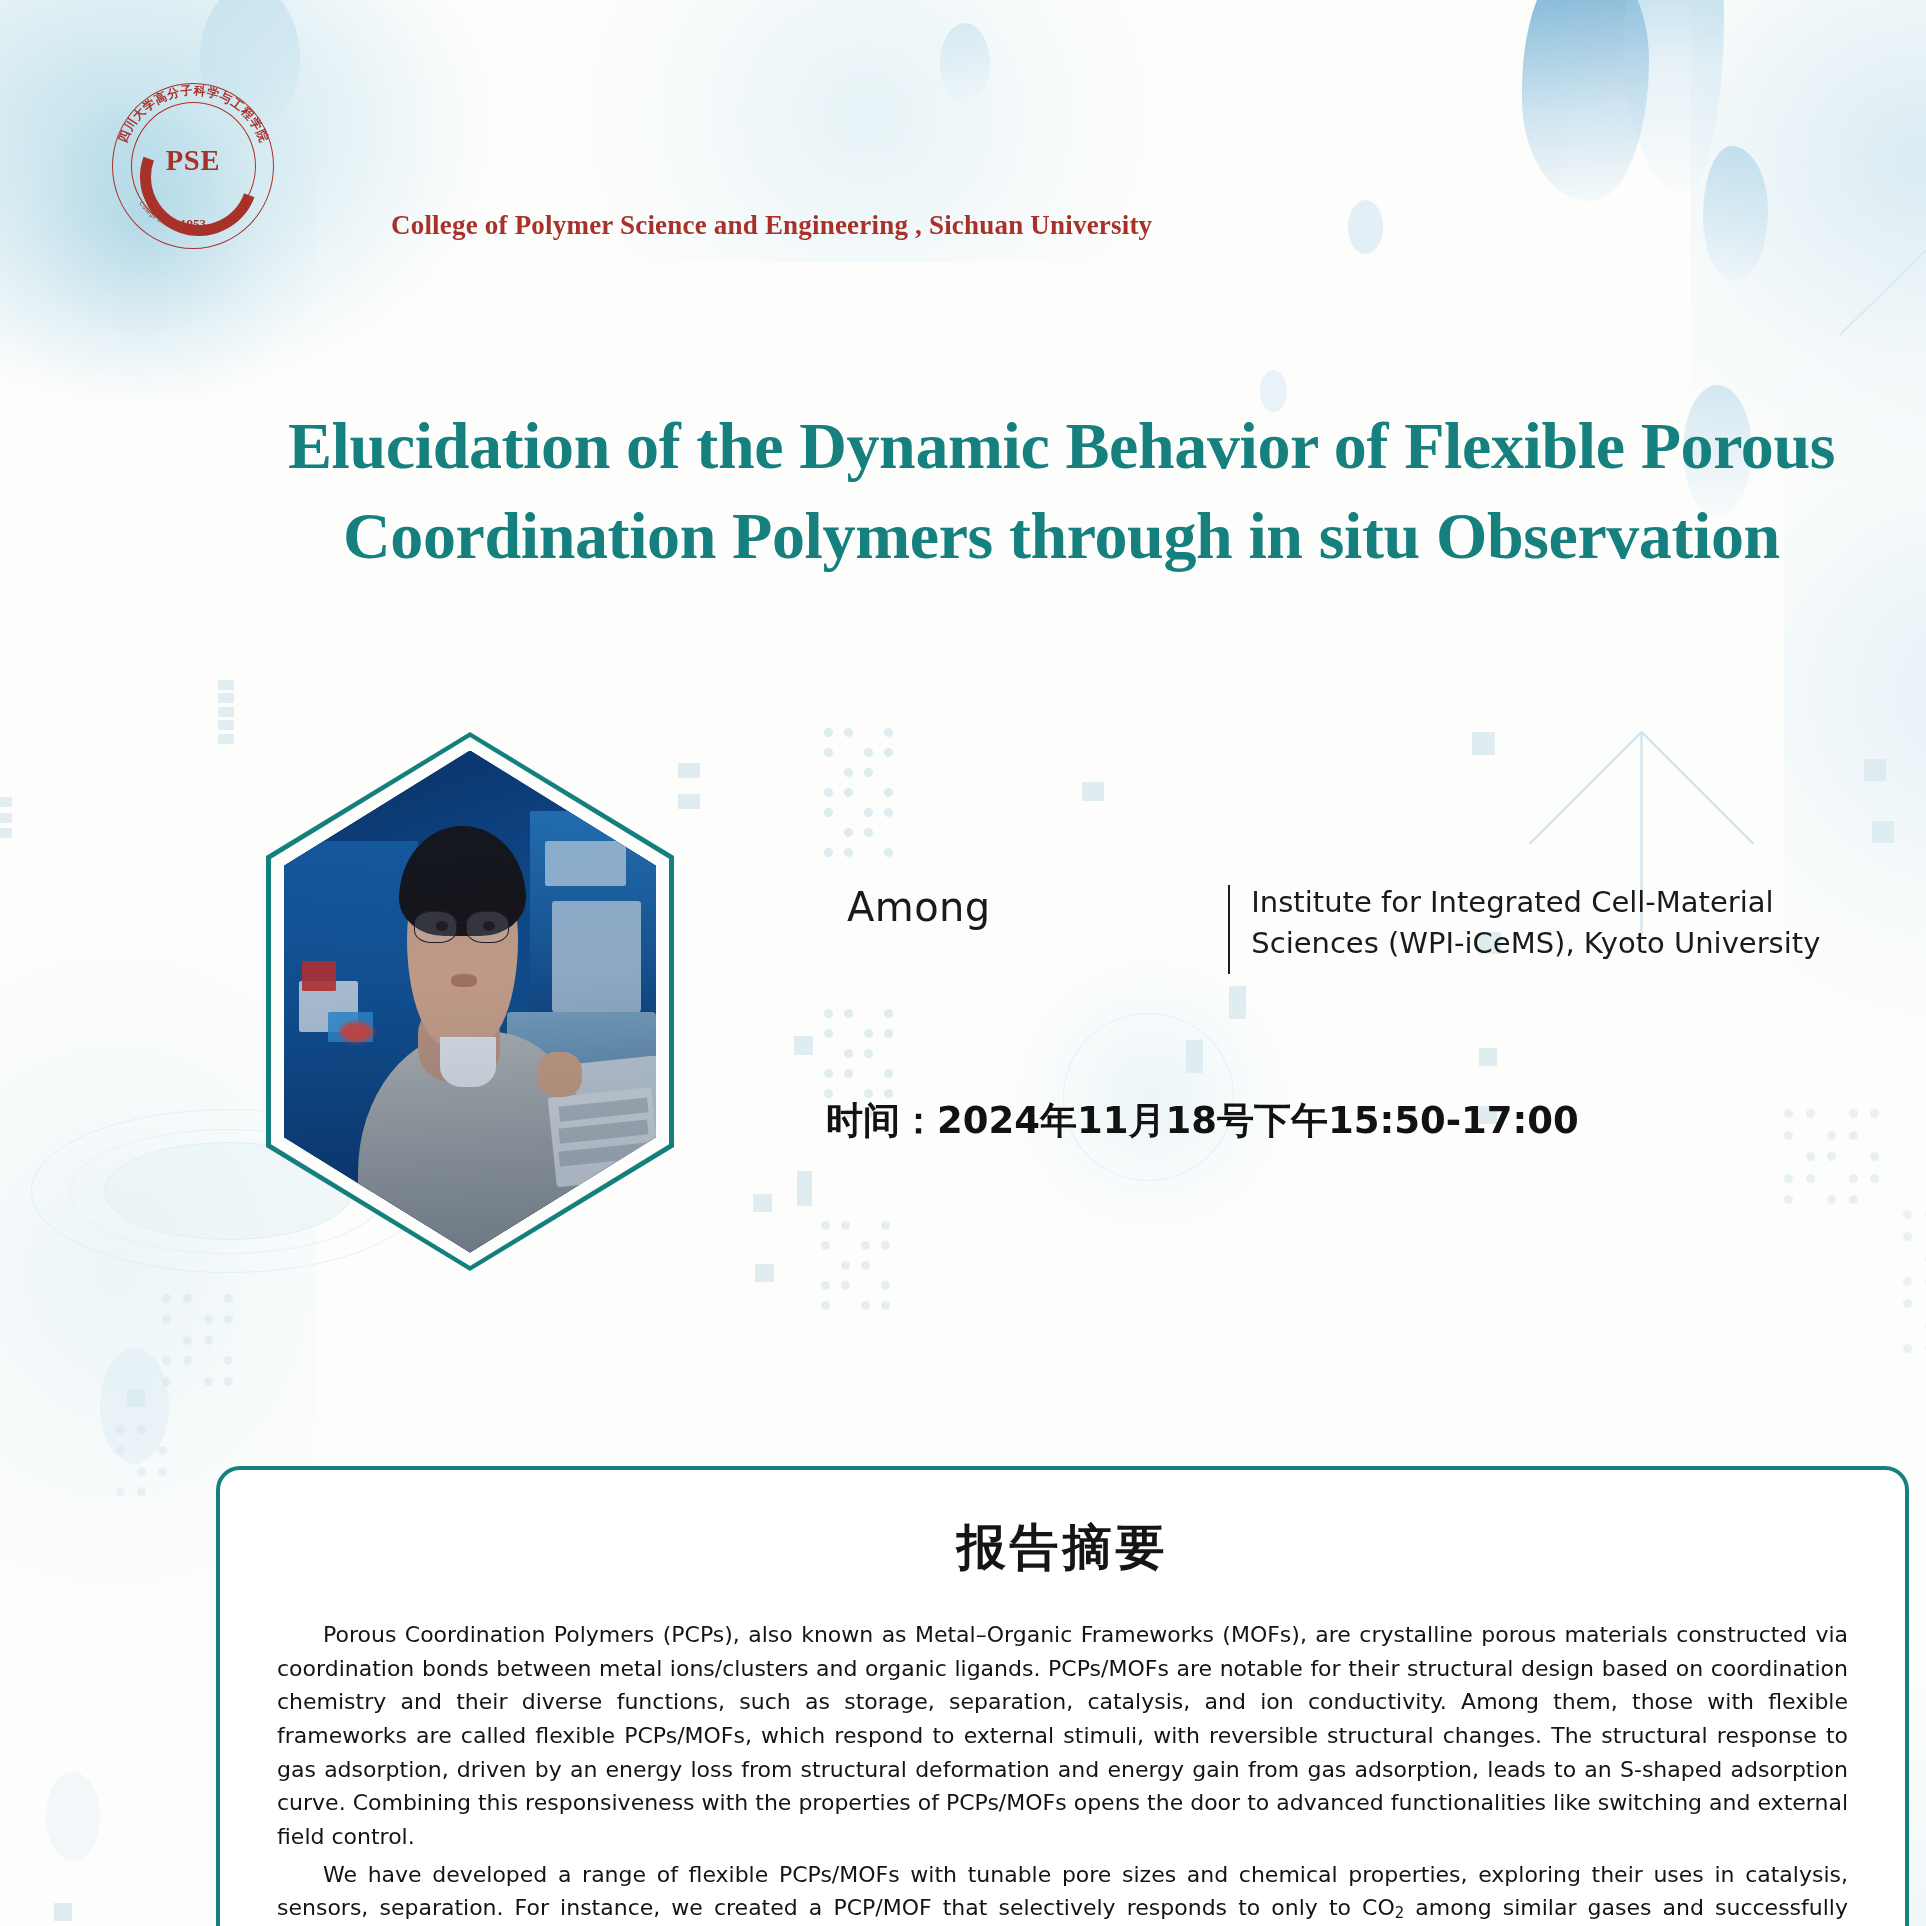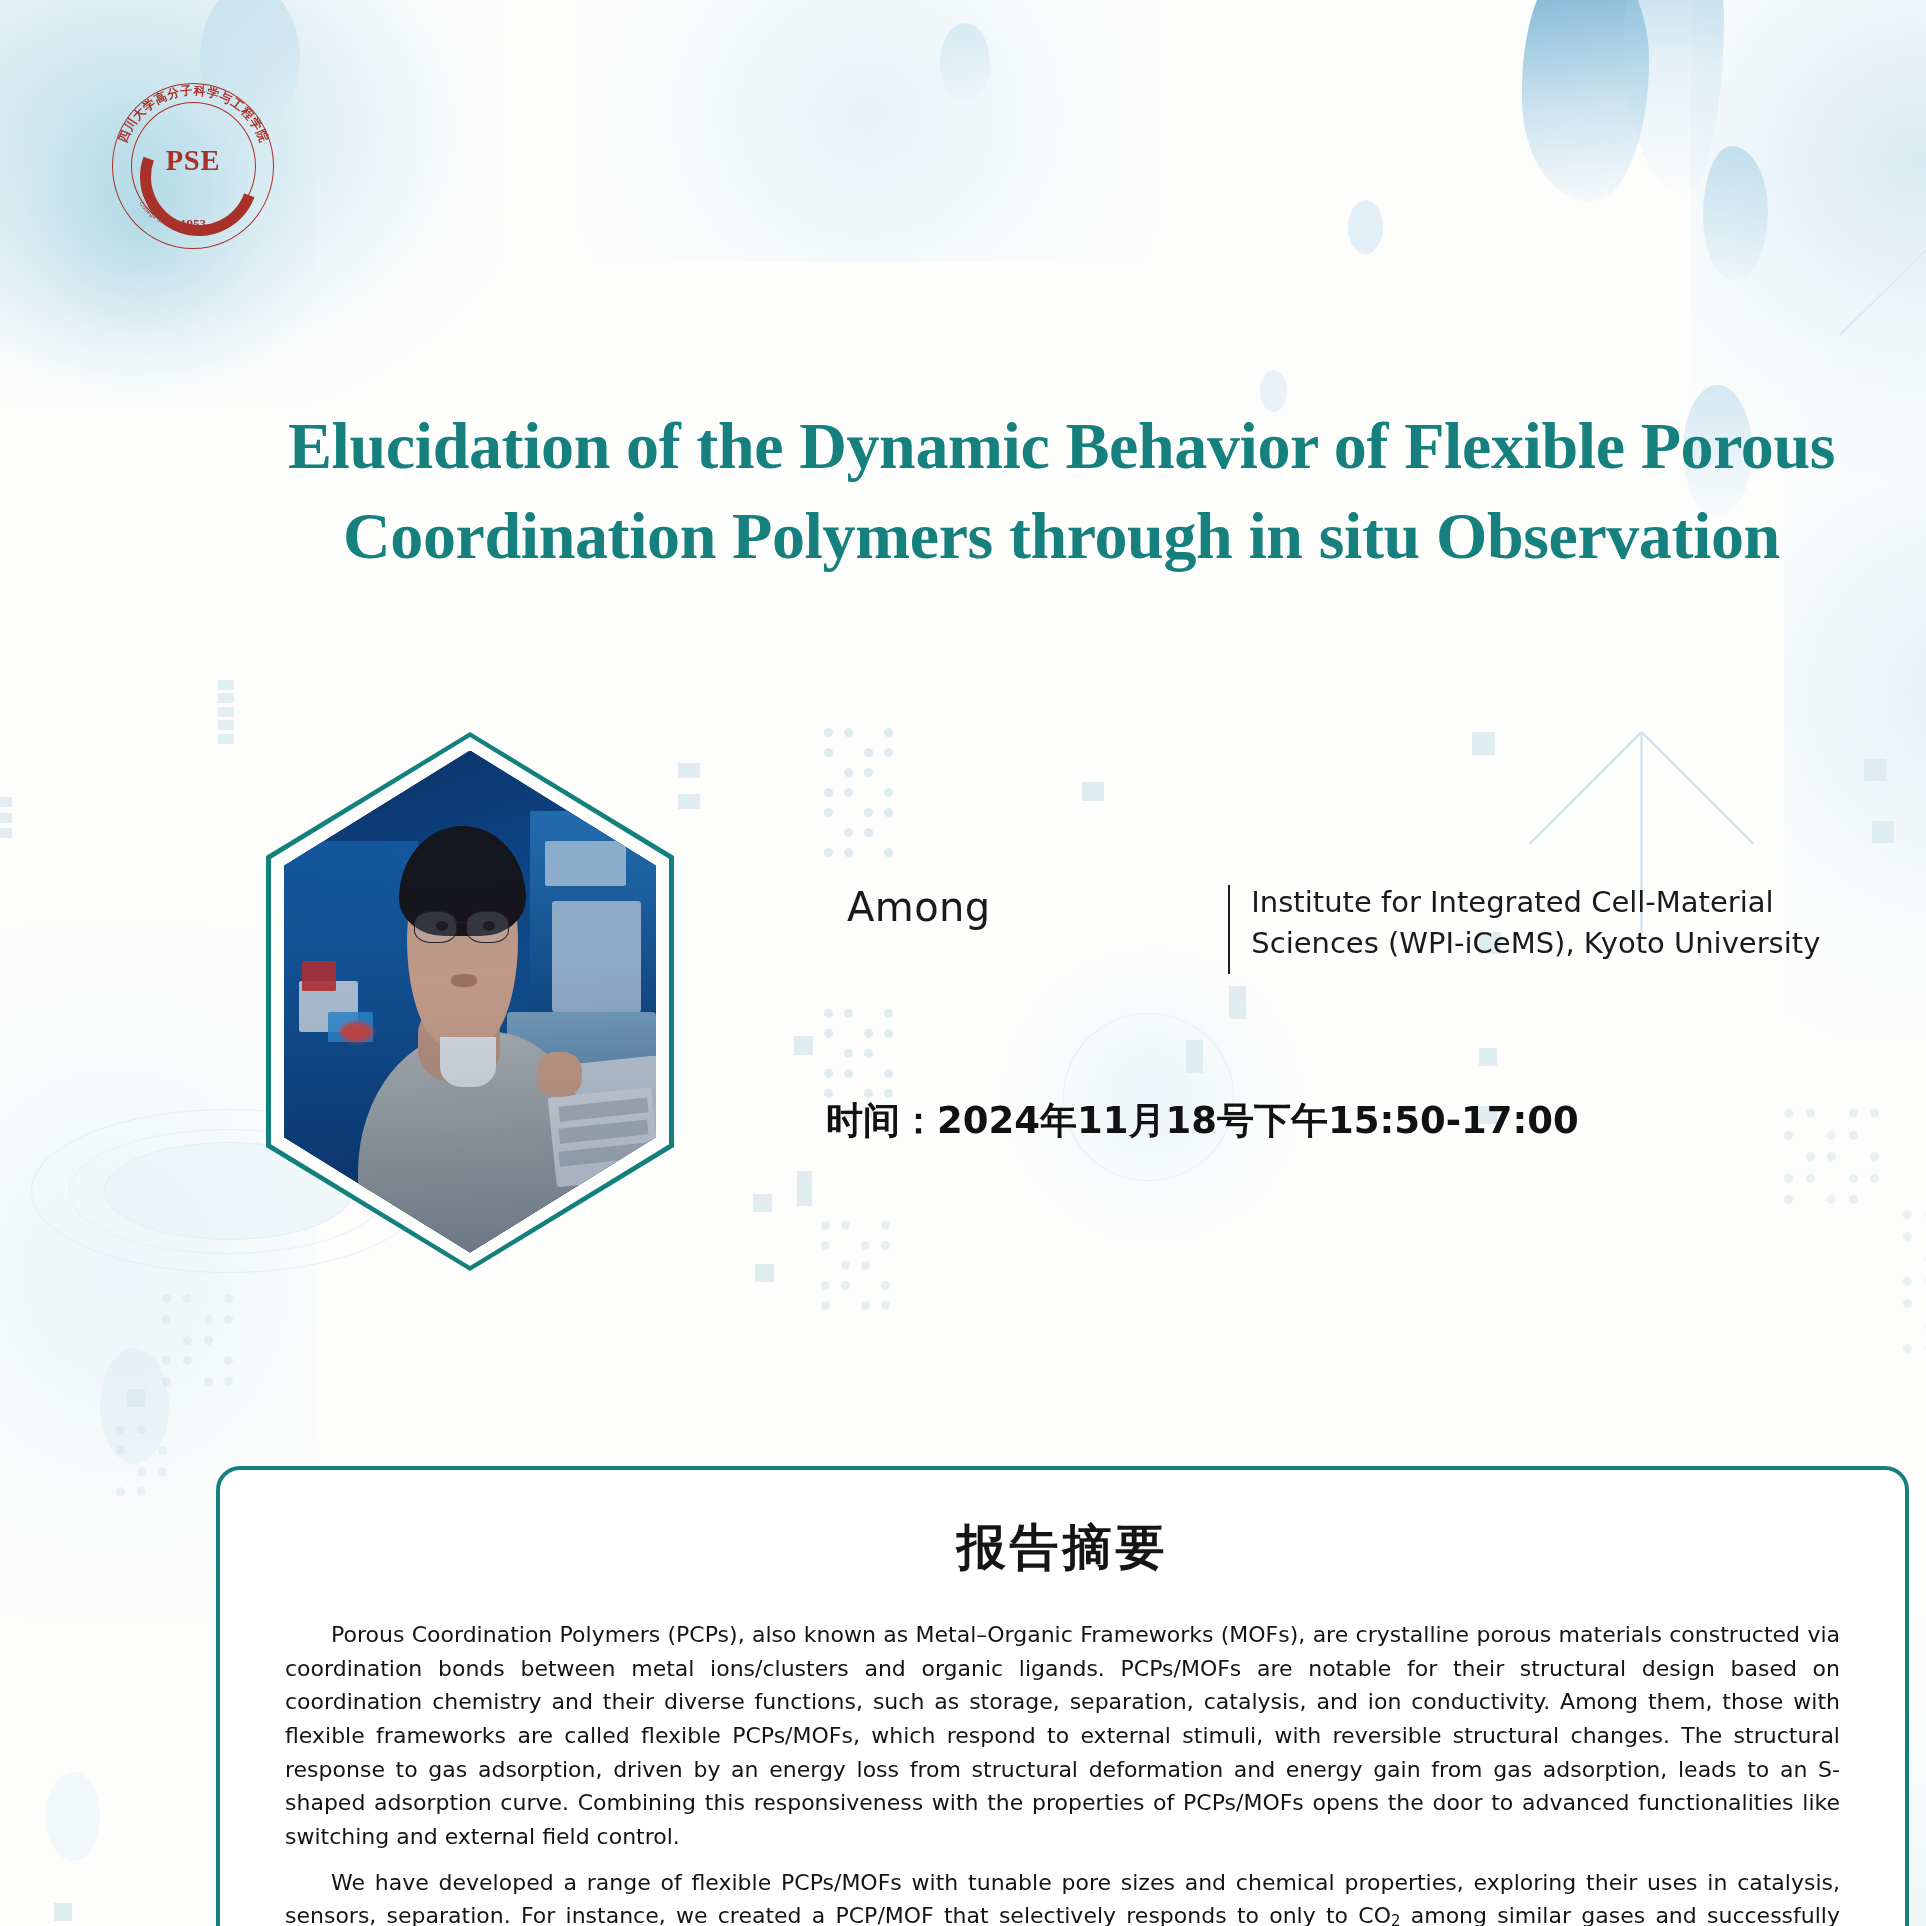--- a/index.html
+++ b/index.html
@@ -422,6 +422,7 @@
       </svg>
     </div>
 
+    <div class="en-subtitle">College of Polymer Science and Engineering , Sichuan University</div>
   </div>
 
   <div class="talk-title">

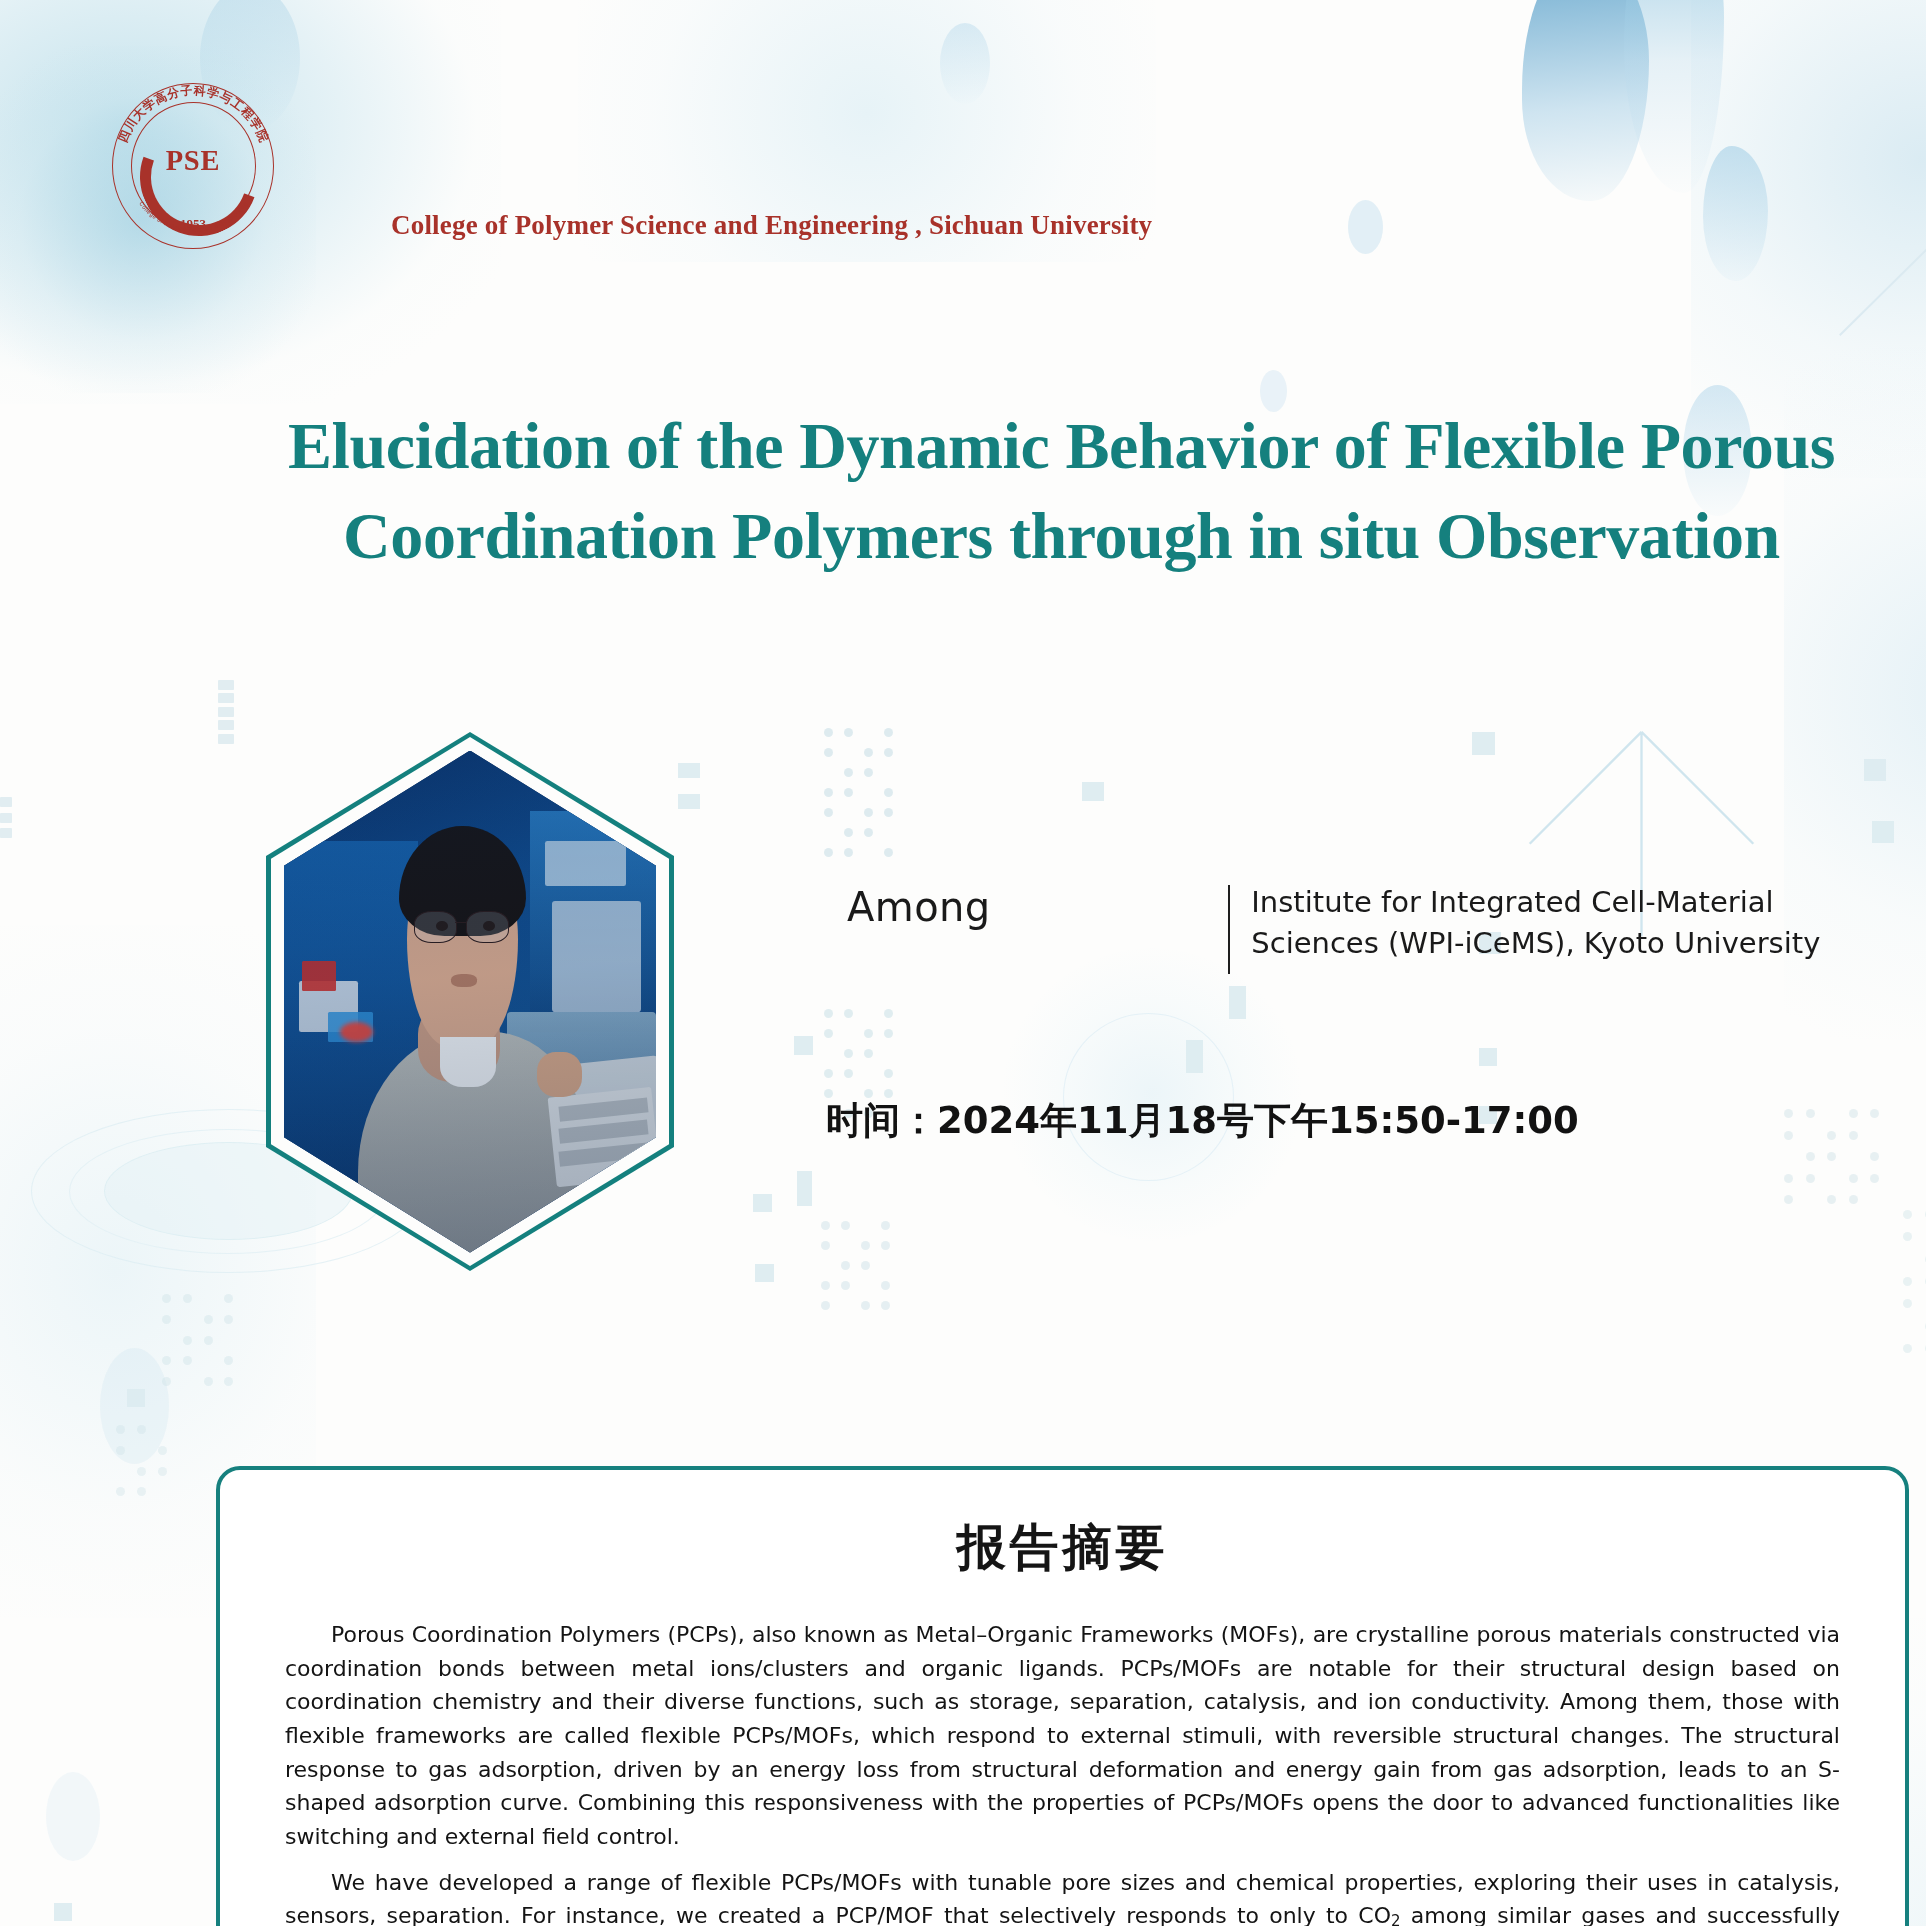--- a/index.html
+++ b/index.html
@@ -206,7 +206,7 @@
     text-justify:inter-word;
     -webkit-hyphens:none;hyphens:none;
   }
-  .card-body p{margin:12px;text-indent:46px;}
+  .card-body p{margin:4px;text-indent:46px;}
   .card-body p + p{margin-top:1.5px;}
   sub{font-size:.68em;vertical-align:-.22em;}
 </style>

